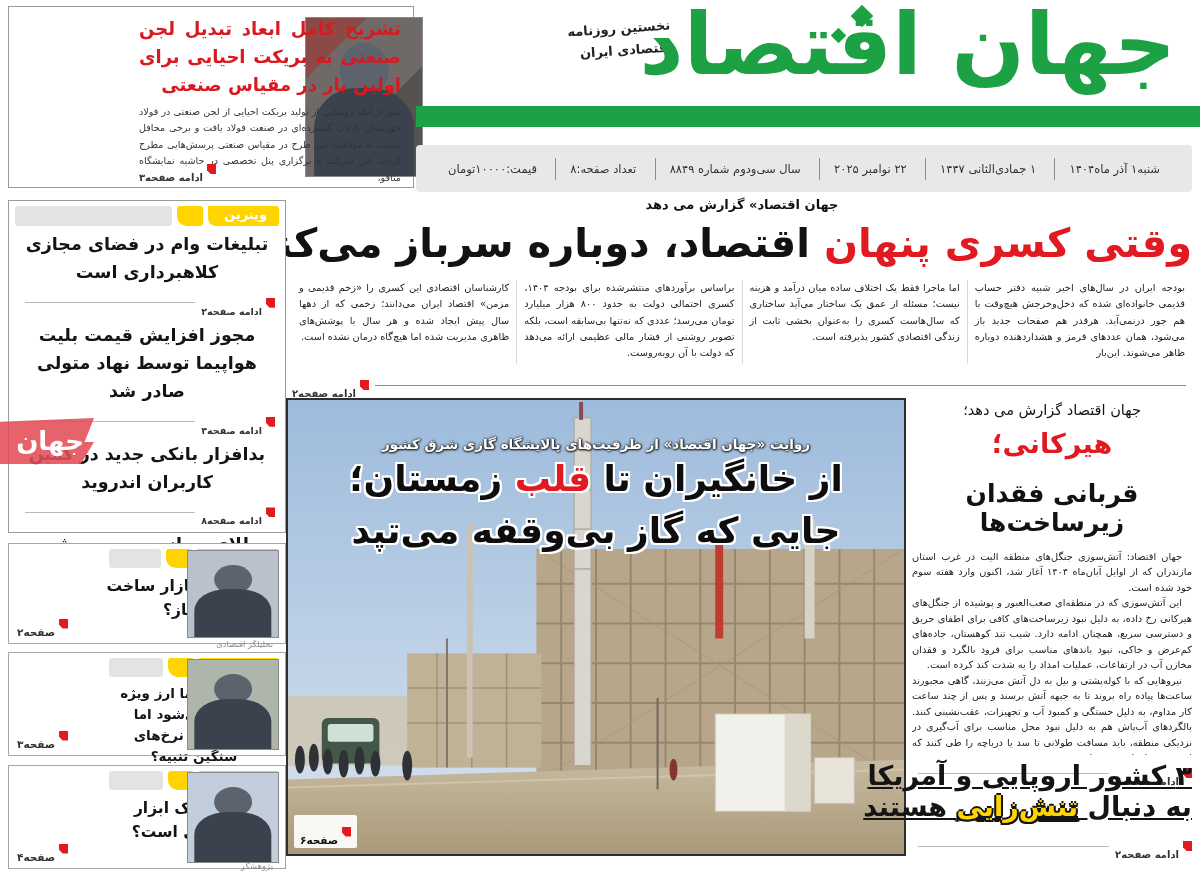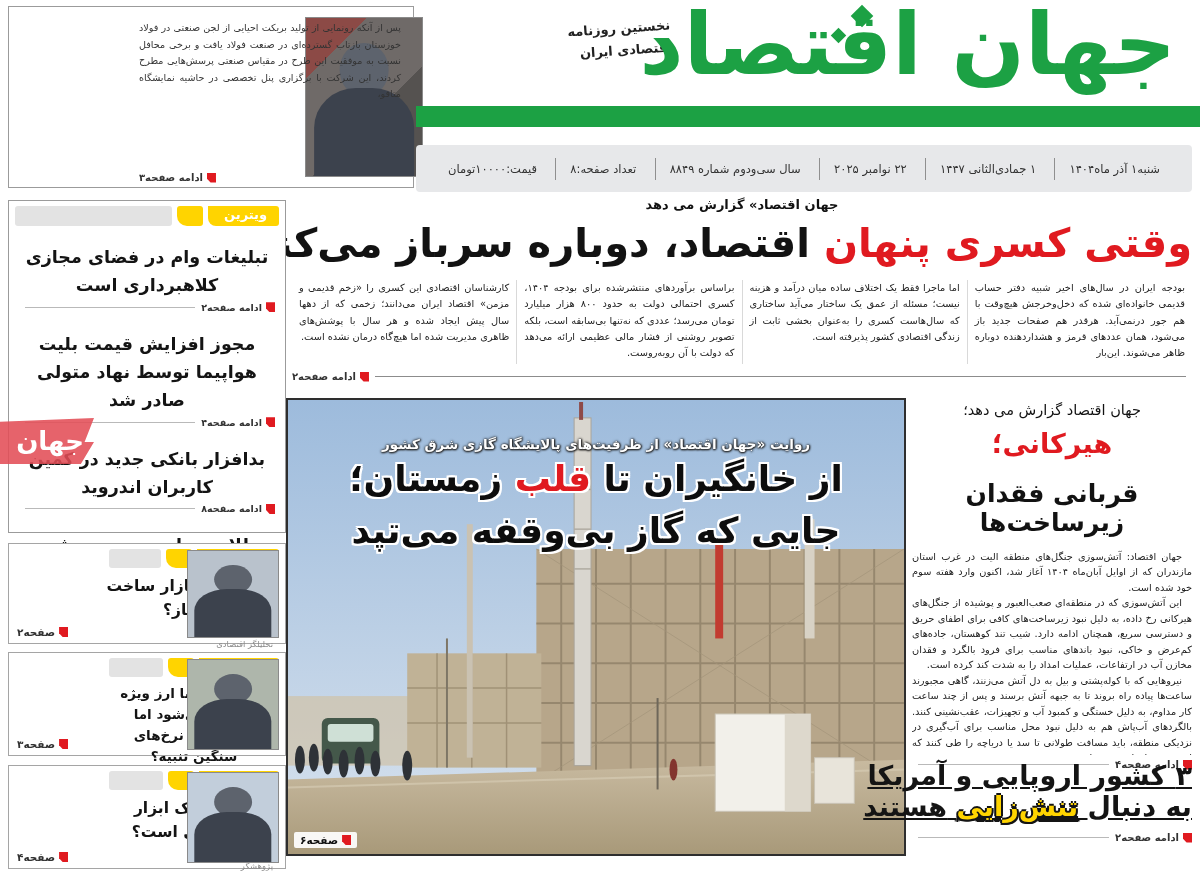--- a/index.html
+++ b/index.html
@@ -130,6 +130,7 @@
   <div id="tl-box" class="abs box">
     <div id="tl-photo" class="abs portrait"></div>
     <div id="tl-text" class="abs">
+      <div id="tl-title">تشریح کامل ابعاد تبدیل لجن صنعتی به بریکت احیایی برای اولین بار در مقیاس صنعتی</div>
       <div id="tl-body">پس از آنکه رونمایی از تولید بریکت احیایی از لجن صنعتی در فولاد خوزستان بازتاب گسترده‌ای در صنعت فولاد یافت و برخی محافل نسبت به موفقیت این طرح در مقیاس صنعتی پرسش‌هایی مطرح کردند، این شرکت با برگزاری پنل تخصصی در حاشیه نمایشگاه متافو،</div>
       <div id="tl-more" class="continue-row">
         <span class="c-icon"></span>

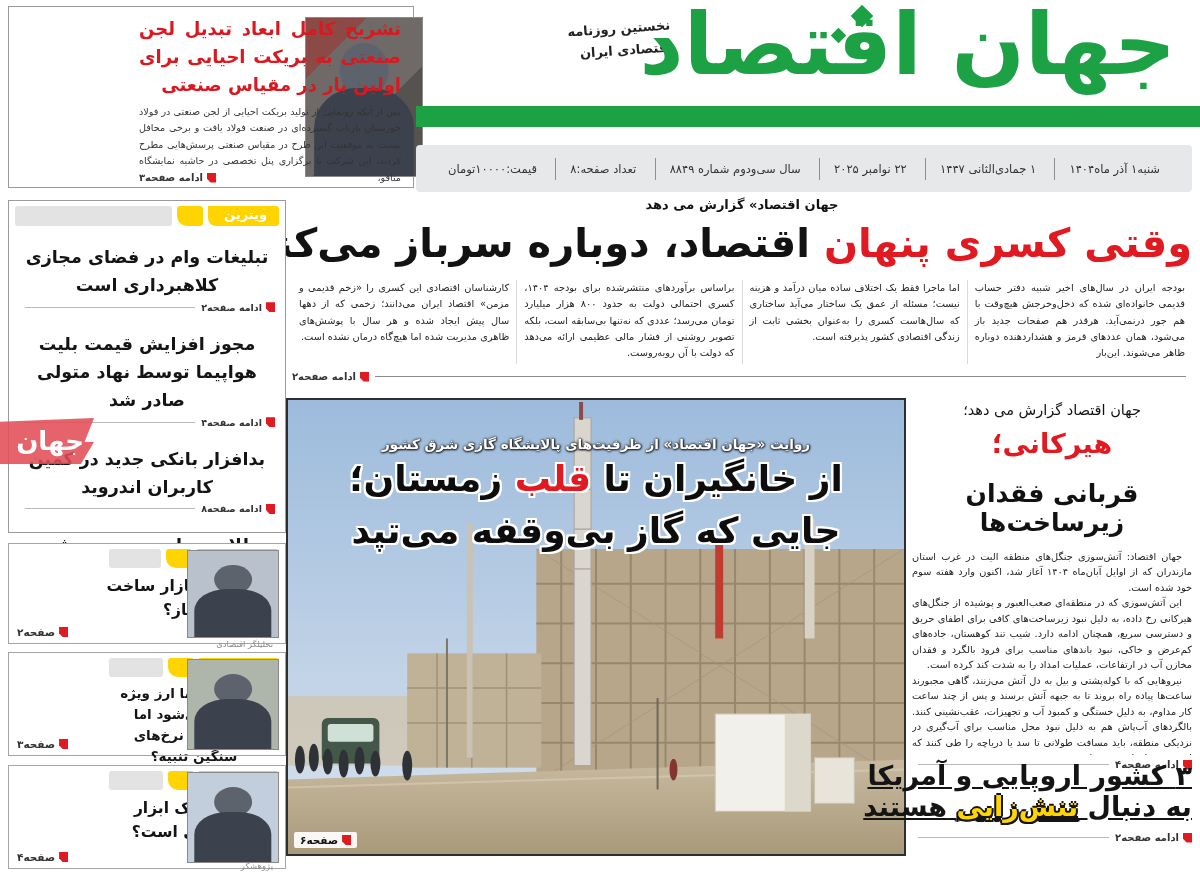--- a/index.html
+++ b/index.html
@@ -14,7 +14,7 @@
   .c-icon { width:9px; height:10px; background:#e01a20; display:inline-block; flex:0 0 auto;
             clip-path:polygon(0 0,100% 0,100% 100%,40% 100%,0 62%); margin-left:4px; }
   .c-line { flex:1; border-bottom:1px solid #b9b9b9; margin:0 6px; }
-  .c-txt { font-size:10px; font-weight:bold; color:#333; white-space:nowrap; }
+  .c-txt { font-size:10px; font-weight:bold; color:#333; white-space:nowrap;margin-top:17px; }
   .red { color:#e01a20; }
 
   

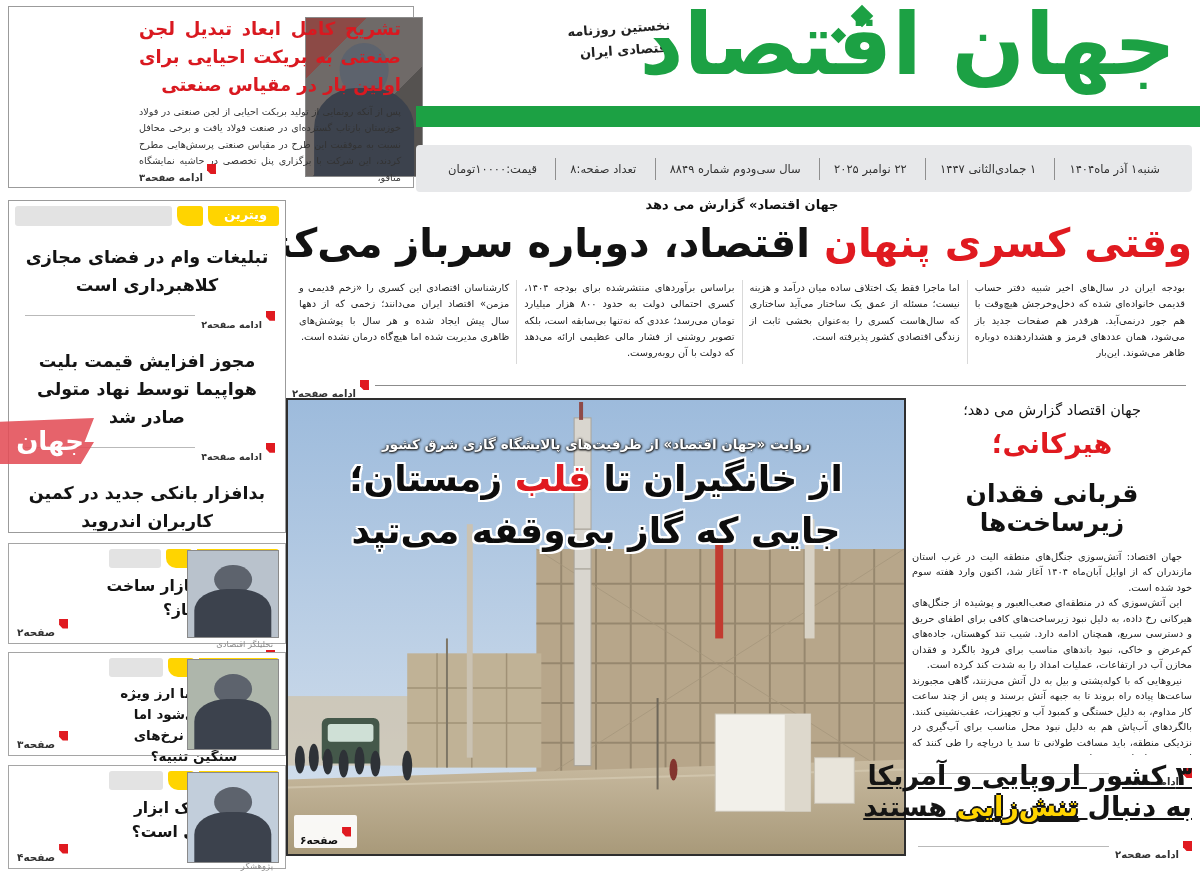--- a/index.html
+++ b/index.html
@@ -64,7 +64,7 @@
         border-radius:0 3px 3px 8px; white-space:nowrap; }
   .tab-chip { background:#ffd400; width:26px; margin-right:5px; border-radius:3px 3px 3px 10px; }
   .tab-gray { background:#e3e3e3; flex:1; margin-right:5px; border-radius:3px; }
-  .v-item { padding:17px 10px 0 10px; }
+  .v-item { padding:4px 10px 0 10px; }
   .v-title { font-size:17.5px; font-weight:bold; color:#141414; text-align:center; line-height:1.62; }
   .v-foot { margin-top:2px; }
   .v-foot .c-txt { font-size:9.5px; }

